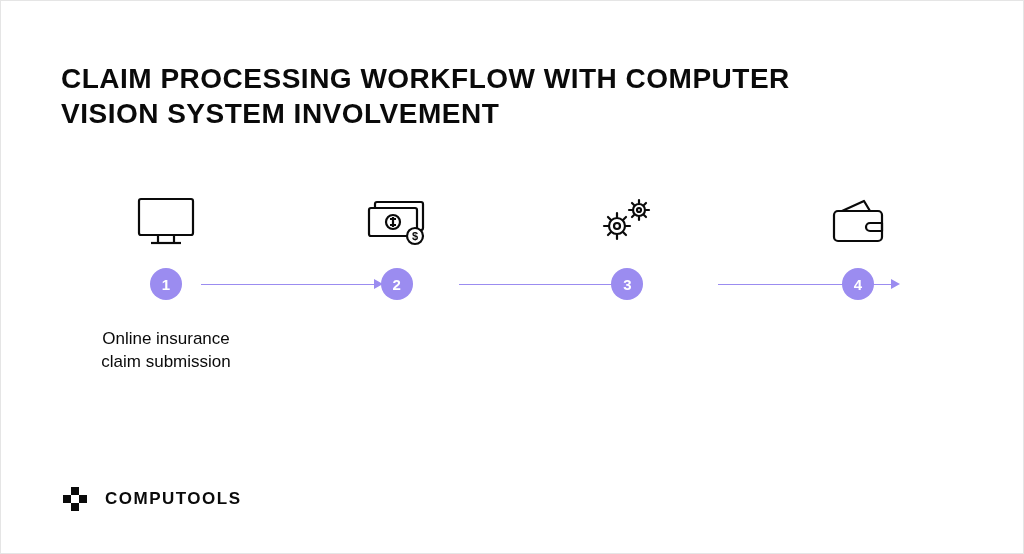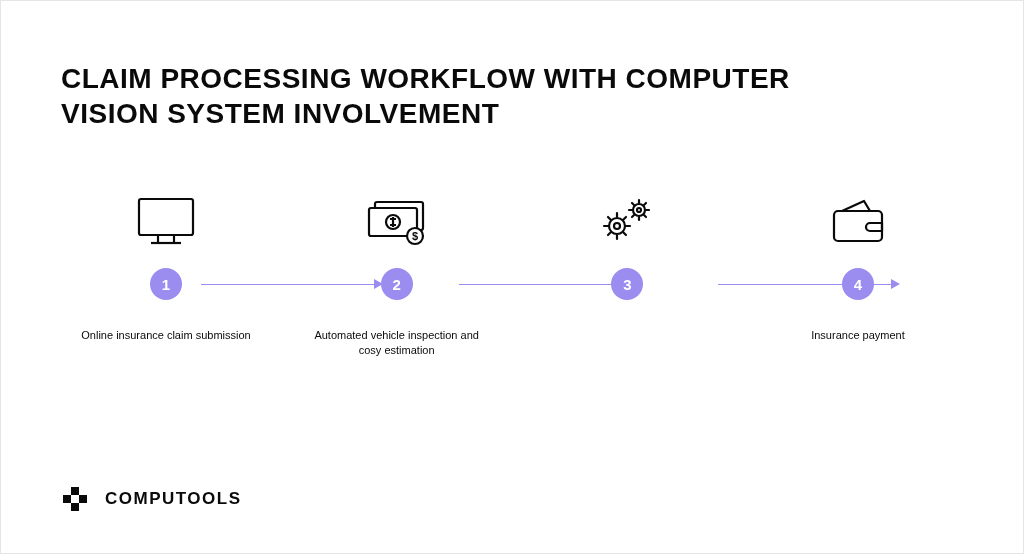--- a/index.html
+++ b/index.html
@@ -59,7 +59,7 @@
     position: relative;
   }
   .label {
-    font-size: 11px;
+    font-size: 17px;
     color: #0a0a0a;
     text-align: center;
     line-height: 1.35;

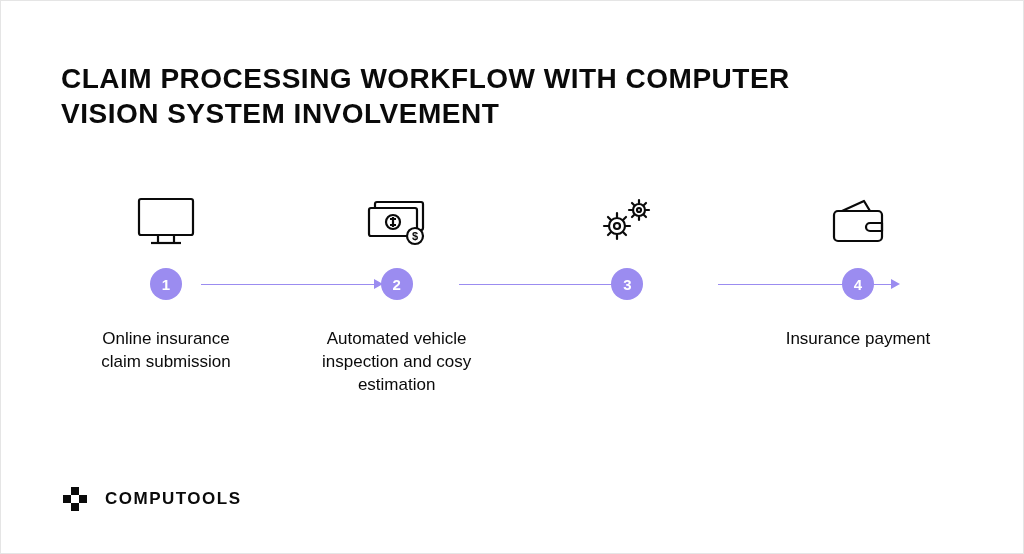--- a/index.html
+++ b/index.html
@@ -141,7 +141,6 @@
       </svg>
     </div>
     <div class="badge">2</div>
-    <div class="label">Automated vehicle inspection and cosy estimation</div>
   </div>
 
   <div class="step">

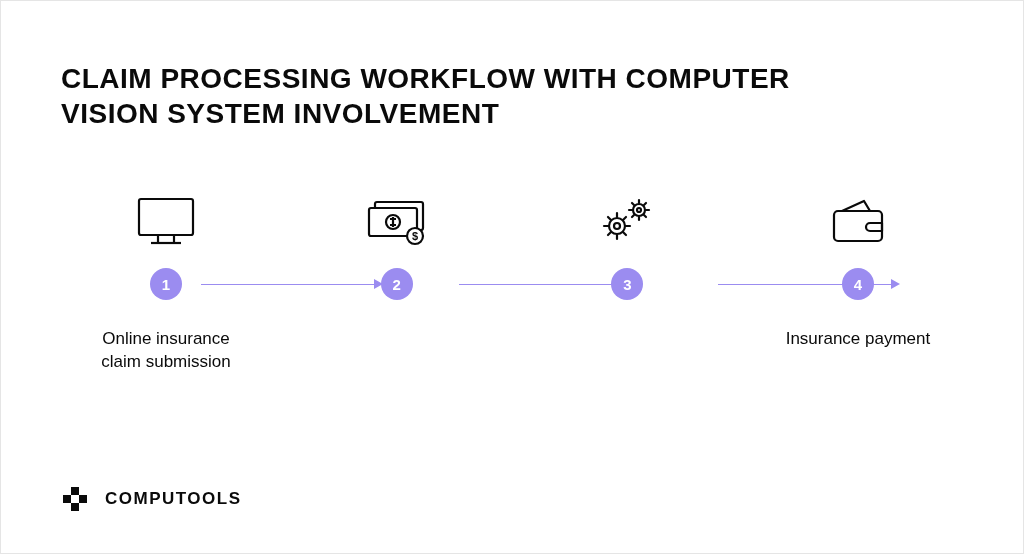--- a/index.html
+++ b/index.html
@@ -188,7 +188,6 @@
       </svg>
     </div>
     <div class="badge">4</div>
-    <div class="label">Insurance payment</div>
   </div>
 
 </div>

